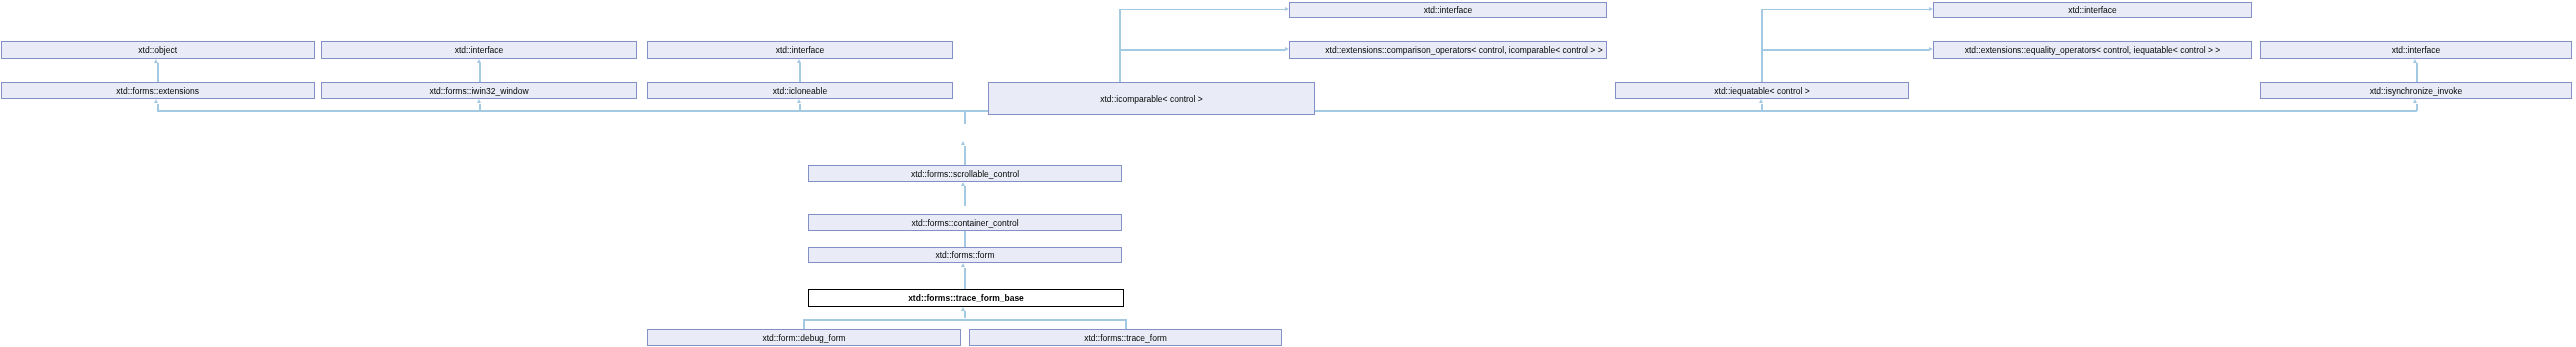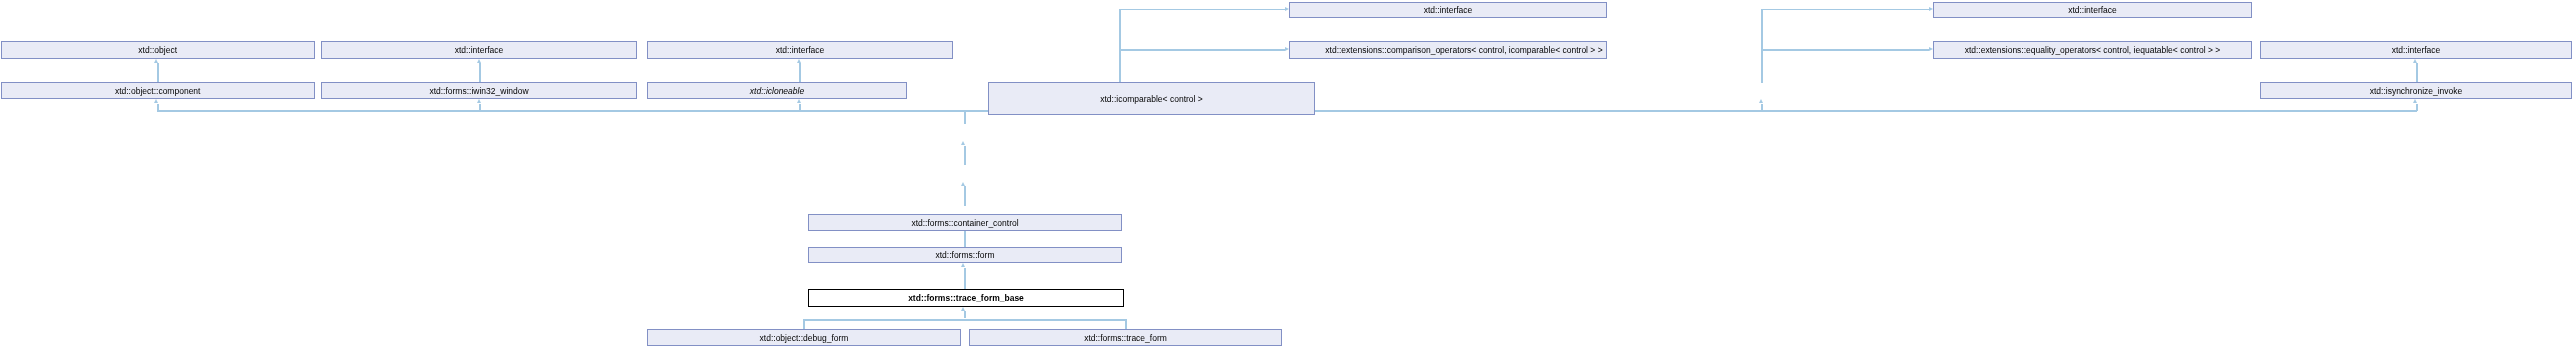--- a/index.html
+++ b/index.html
@@ -121,7 +121,7 @@
   <div class="node" style="left:1933px;top:41px;width:319px;height:17.7px;">xtd::extensions::equality_operators&lt; control, iequatable&lt; control &gt; &gt;</div>
   <div class="node" style="left:2260px;top:41px;width:312px;height:17.7px;">xtd::interface</div>
 
-  <div class="node" style="left:0.7px;top:82px;width:314px;height:17px;">xtd::object::component</div>
+  <div class="node" style="left:0.7px;top:82px;width:314px;height:17px;">xtd::forms::extensions</div>
   <div class="node" style="left:321px;top:82px;width:316px;height:17px;">xtd::forms::iwin32_window</div>
   <div class="node" style="left:647px;top:82px;width:260px;height:17px;font-style:italic;">xtd::icloneable</div>
   <div class="node" style="left:988px;top:82px;width:327px;height:33px;">xtd::icomparable&lt; control &gt;</div>

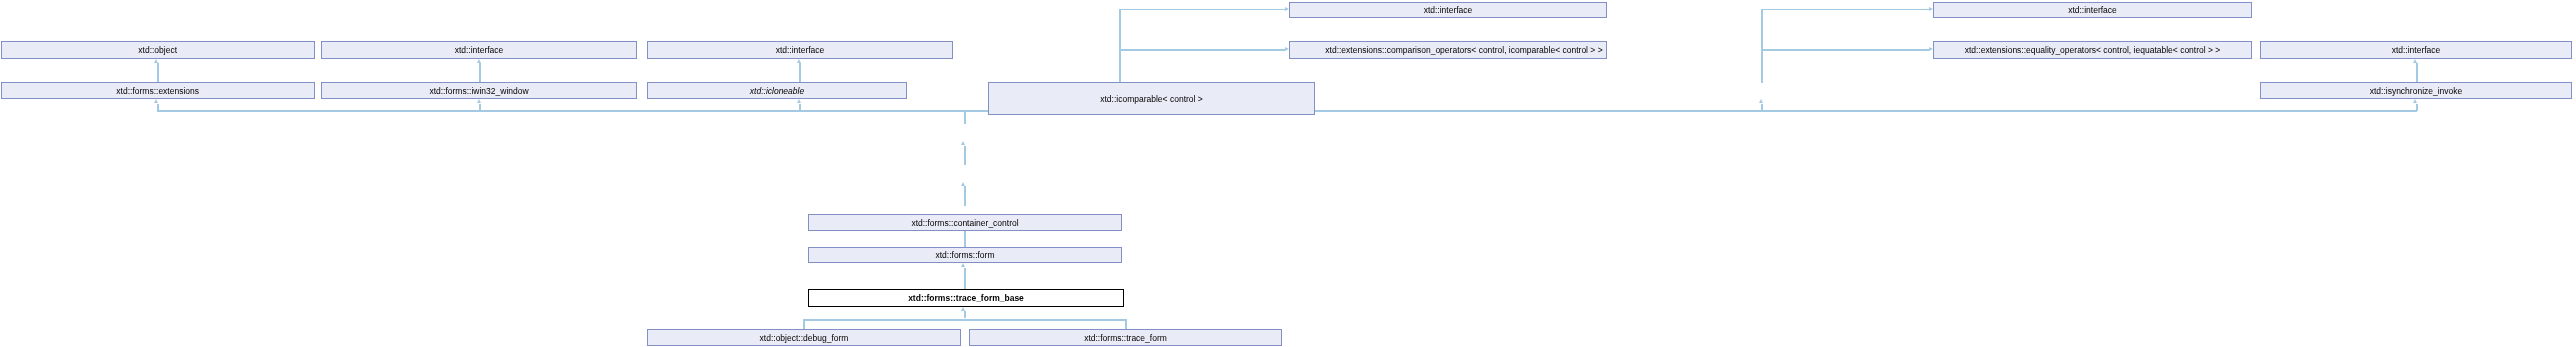--- a/index.html
+++ b/index.html
@@ -123,7 +123,7 @@
 
   <div class="node" style="left:0.7px;top:82px;width:314px;height:17px;">xtd::forms::extensions</div>
   <div class="node" style="left:321px;top:82px;width:316px;height:17px;">xtd::forms::iwin32_window</div>
-  <div class="node" style="left:647px;top:82px;width:260px;height:17px;font-style:italic;">xtd::icloneable</div>
+  <div class="node" style="left:647px;top:82px;width:306px;height:17px;">xtd::icloneable</div>
   <div class="node" style="left:988px;top:82px;width:327px;height:33px;">xtd::icomparable&lt; control &gt;</div>
   <div class="node" style="left:2260px;top:82px;width:312px;height:17px;">xtd::isynchronize_invoke</div>
 

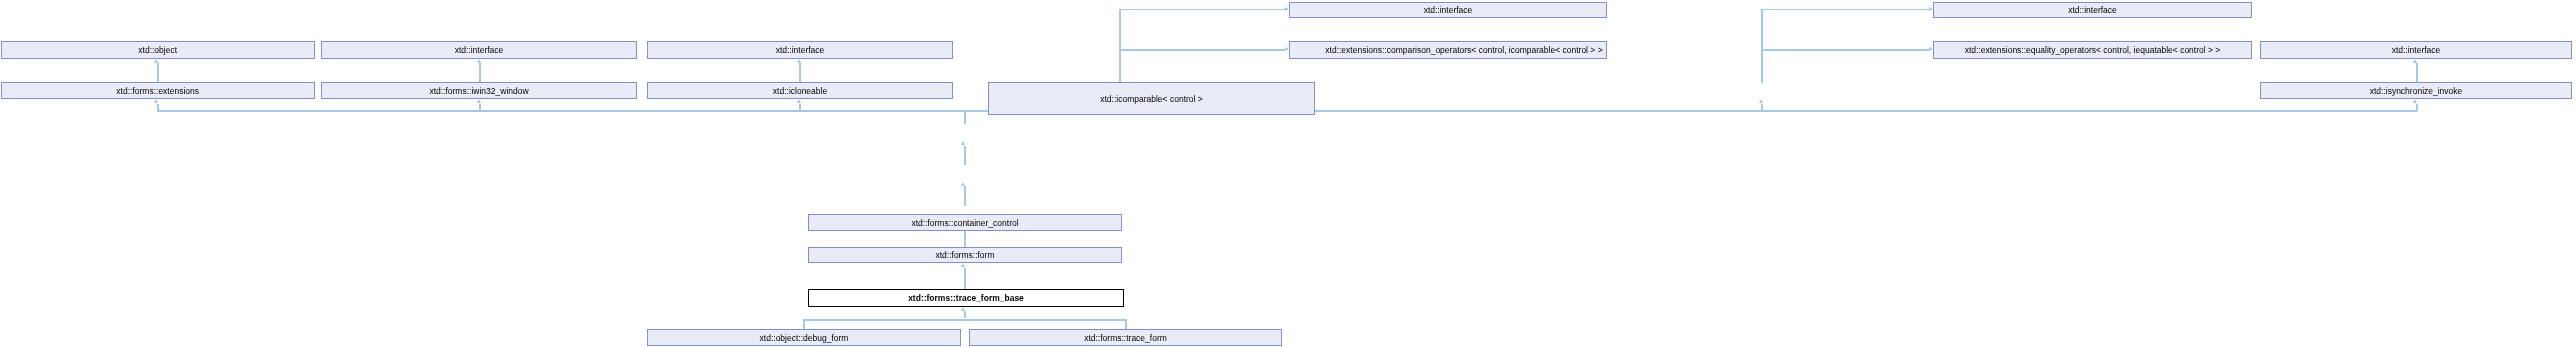--- a/index.html
+++ b/index.html
@@ -125,6 +125,7 @@
   <div class="node" style="left:321px;top:82px;width:316px;height:17px;">xtd::forms::iwin32_window</div>
   <div class="node" style="left:647px;top:82px;width:306px;height:17px;">xtd::icloneable</div>
   <div class="node" style="left:988px;top:82px;width:327px;height:33px;">xtd::icomparable&lt; control &gt;</div>
+  <div class="node" style="left:1615px;top:82px;width:294px;height:17px;">xtd::iequatable&lt; control &gt;</div>
   <div class="node" style="left:2260px;top:82px;width:312px;height:17px;">xtd::isynchronize_invoke</div>
 
   <div class="node" style="left:808px;top:206px;width:314px;height:17px;margin-top:8px;">xtd::forms::container_control</div>

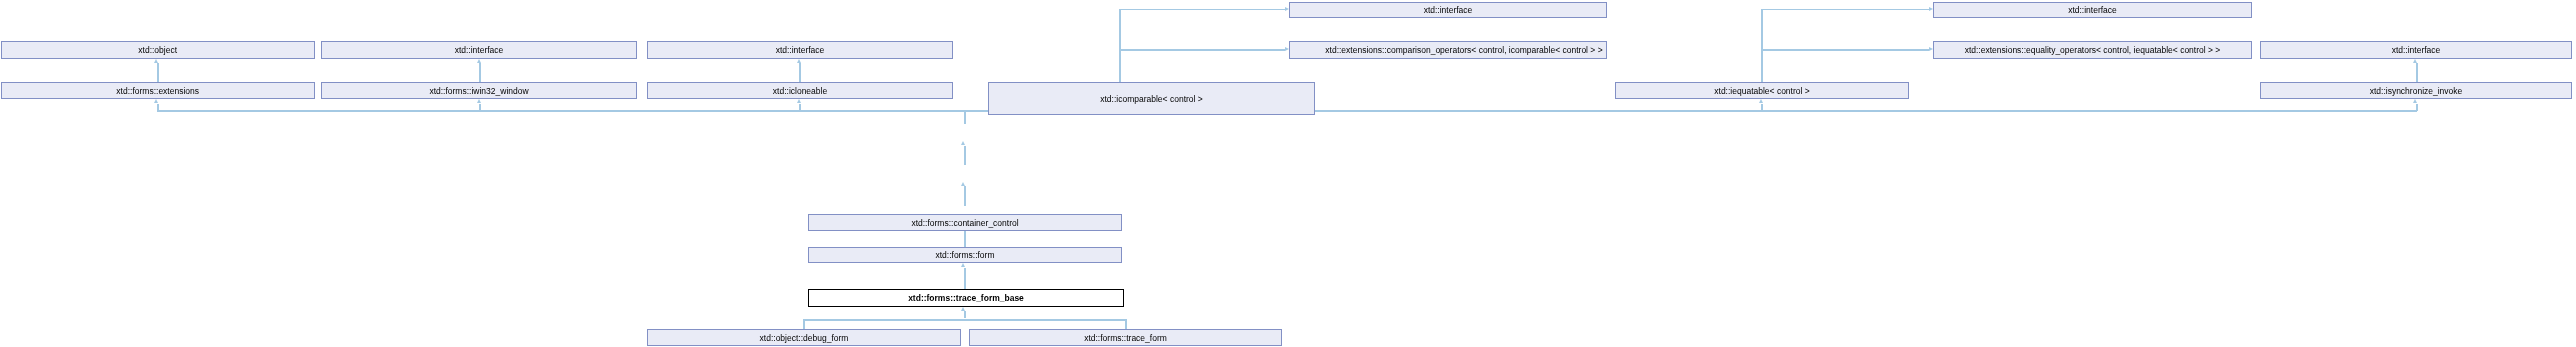--- a/index.html
+++ b/index.html
@@ -128,6 +128,7 @@
   <div class="node" style="left:1615px;top:82px;width:294px;height:17px;">xtd::iequatable&lt; control &gt;</div>
   <div class="node" style="left:2260px;top:82px;width:312px;height:17px;">xtd::isynchronize_invoke</div>
 
+  <div class="node" style="left:808px;top:165px;width:314px;height:17px;">xtd::forms::scrollable_control</div>
   <div class="node" style="left:808px;top:206px;width:314px;height:17px;margin-top:8px;">xtd::forms::container_control</div>
   <div class="node" style="left:808px;top:247px;width:314px;height:16px;">xtd::forms::form</div>
 

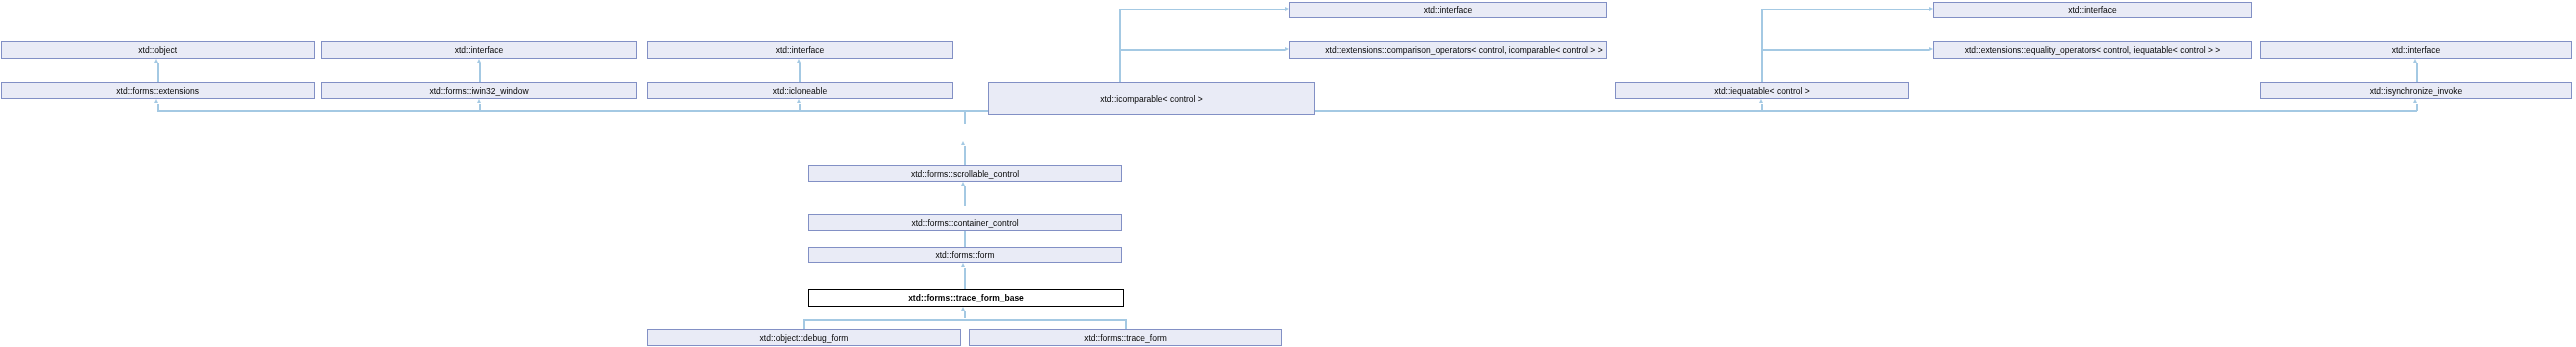--- a/index.html
+++ b/index.html
@@ -134,7 +134,7 @@
 
   <div class="node focus" style="left:808px;top:289px;width:316px;height:17.7px;font-weight:bold;">xtd::forms::trace_form_base</div>
 
-  <div class="node" style="left:647px;top:329px;width:314px;height:17px;">xtd::object::debug_form</div>
+  <div class="node" style="left:647px;top:329px;width:314px;height:17px;">xtd::form::debug_form</div>
   <div class="node" style="left:969px;top:329px;width:313px;height:17px;">xtd::forms::trace_form</div>
 
 </div>

